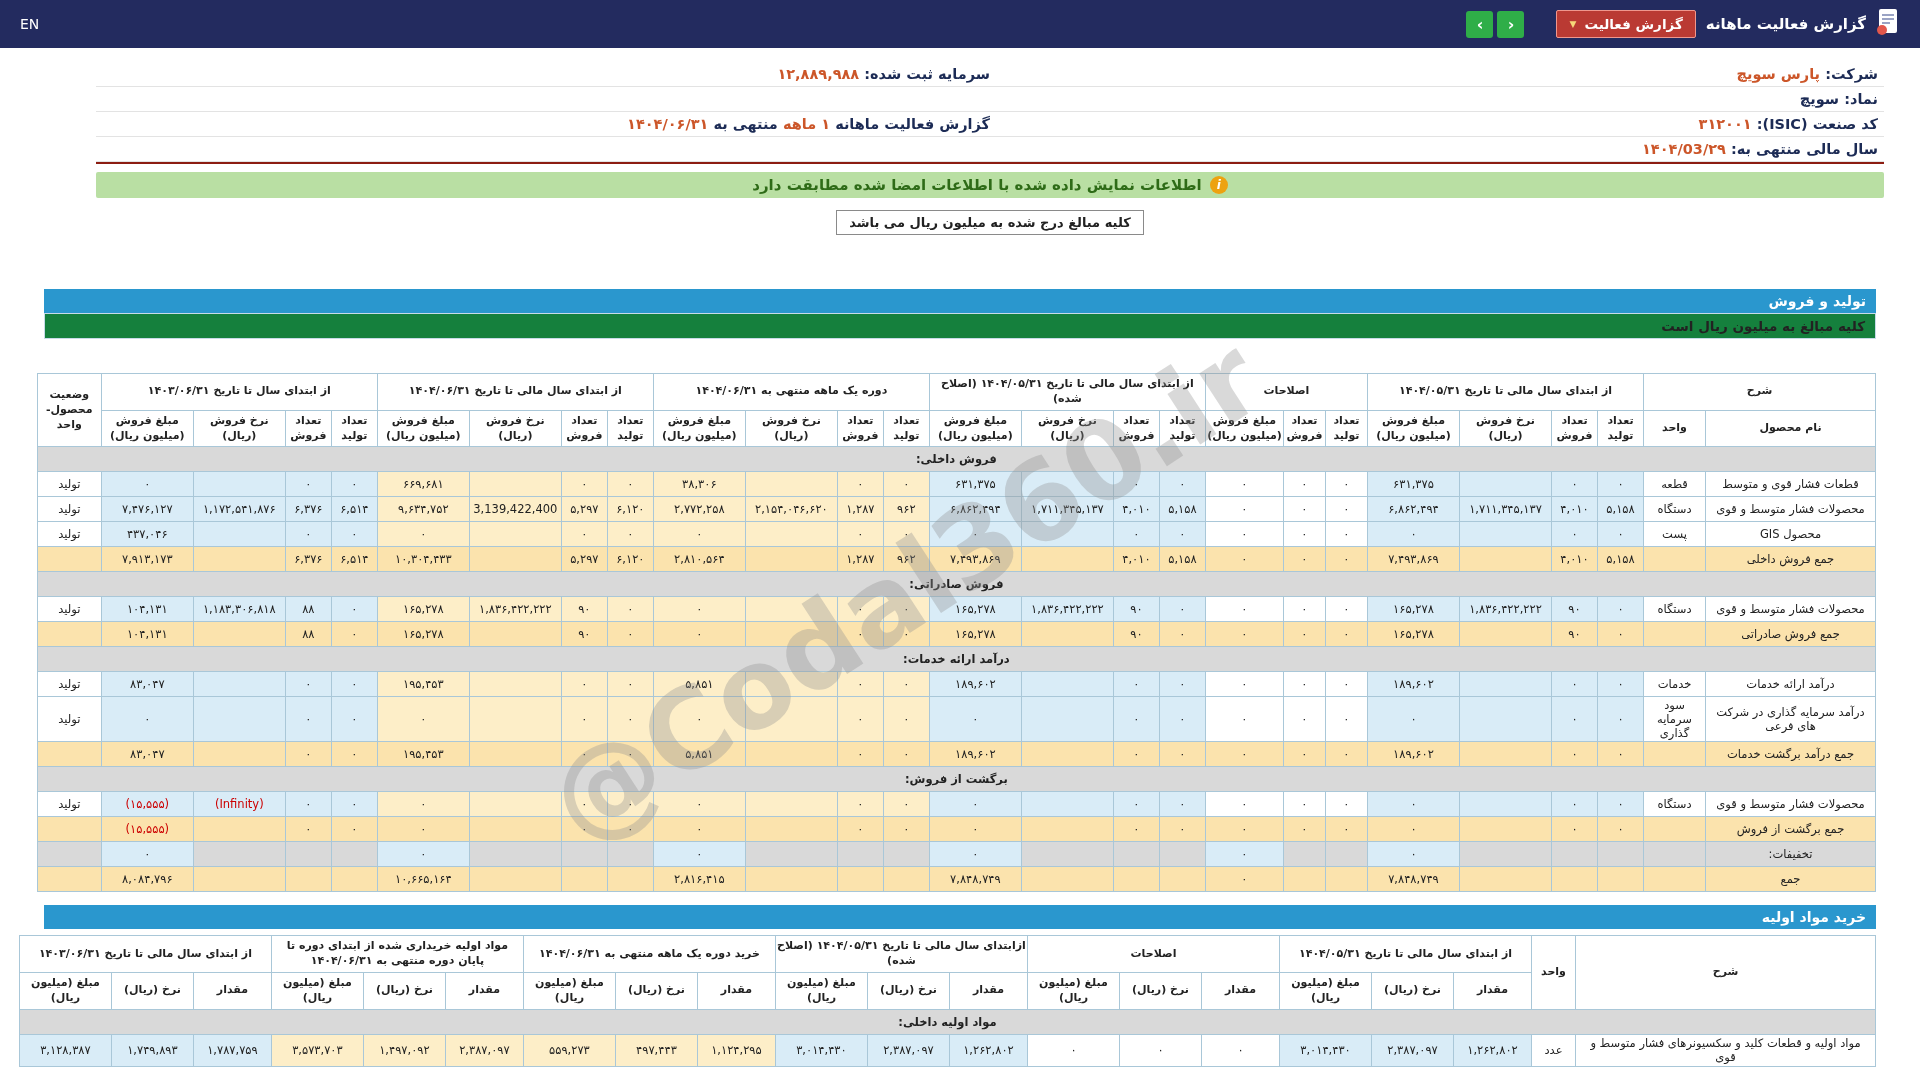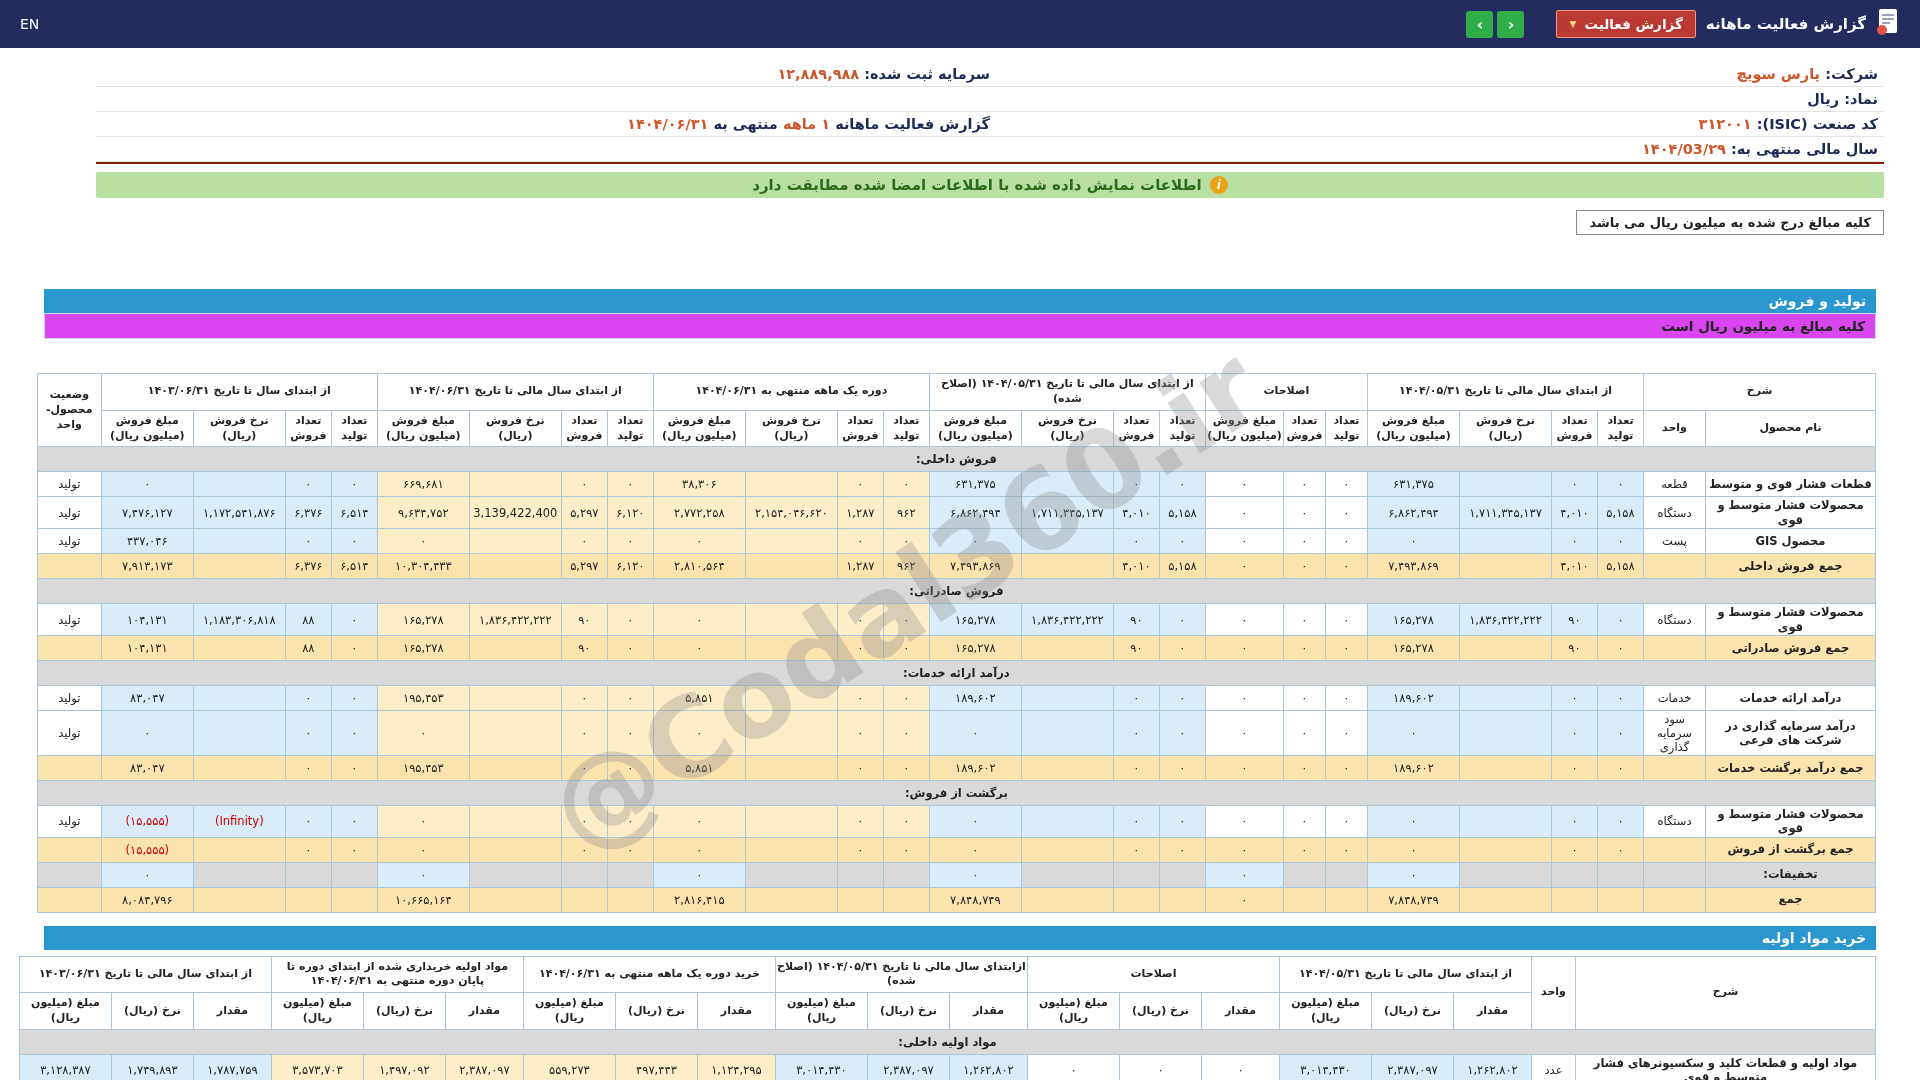--- a/index.html
+++ b/index.html
@@ -87,7 +87,7 @@
           <div class="info-cell"><span class="lbl">سرمایه ثبت شده:  </span><span class="accent">۱۲,۸۸۹,۹۸۸</span></div>
         </div>
         <div class="info-row">
-          <div class="info-cell"><span class="lbl">نماد:  </span><span class="lbl">ریال</span></div>
+          <div class="info-cell"><span class="lbl">نماد:  </span><span class="lbl">سویچ</span></div>
         </div>
         <div class="info-row">
           <div class="info-cell"><span class="lbl">کد صنعت (ISIC):  </span><span class="accent">۳۱۲۰۰۱</span></div>

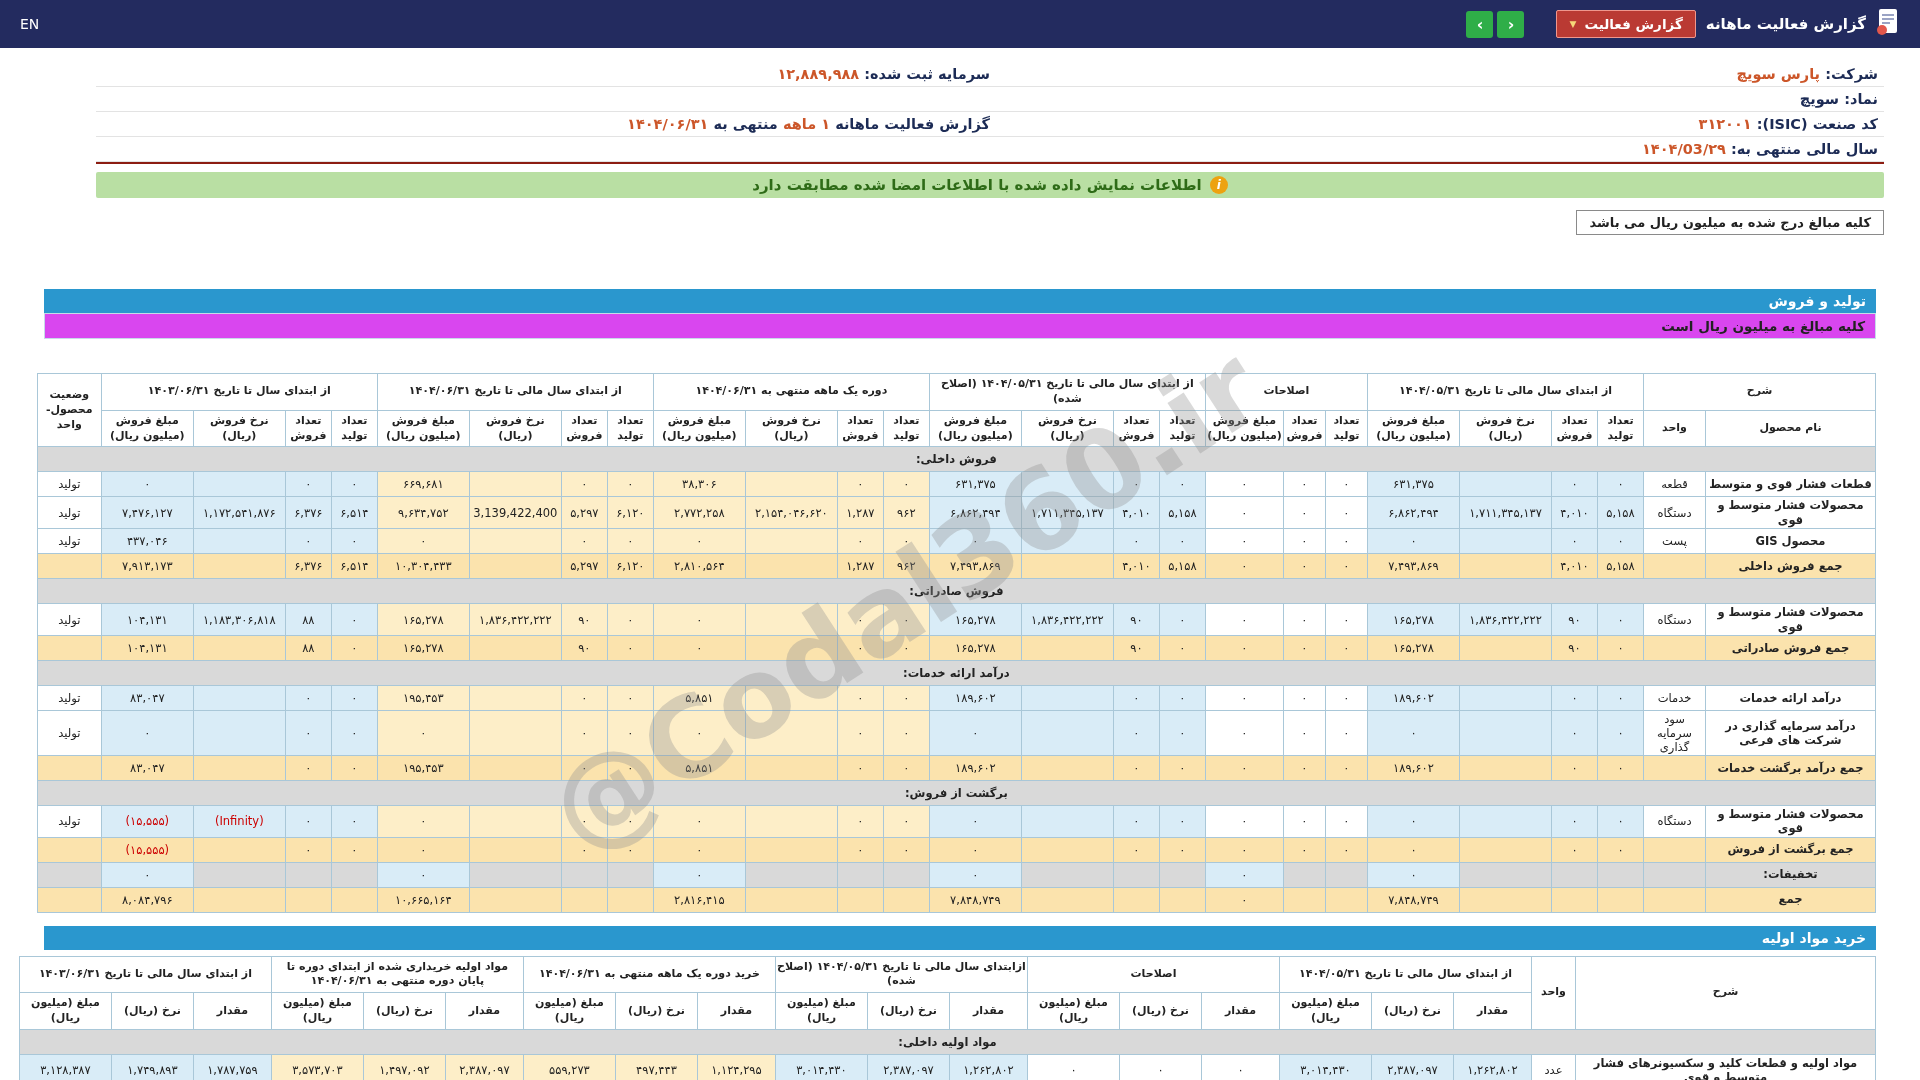--- a/index.html
+++ b/index.html
@@ -25,7 +25,7 @@
   .banner{margin:8px 36px 0 96px;background:var(--banner-bg,#b9dfa3);color:var(--banner-text,#2e6b17);font-size:15px;font-weight:bold;display:flex;align-items:center;justify-content:center;gap:8px;padding:4px 0;border-radius:2px}
   .info-icon{width:18px;height:18px;border-radius:50%;background:var(--banner-icon,#eda211);color:#fff;font-size:12px;font-weight:bold;display:flex;align-items:center;justify-content:center;font-style:italic;flex:0 0 18px}
 
-  .note-row{margin:12px 36px 0;text-align:right}
+  .note-row{margin:12px 36px 0;text-align:center}
   .note-box{display:inline-block;margin-left:60px;border:1px solid #8a8a8a;padding:4px 12px;font-size:13px;font-weight:bold;direction:rtl}
 
   .report-section{margin:54px 44px 0}

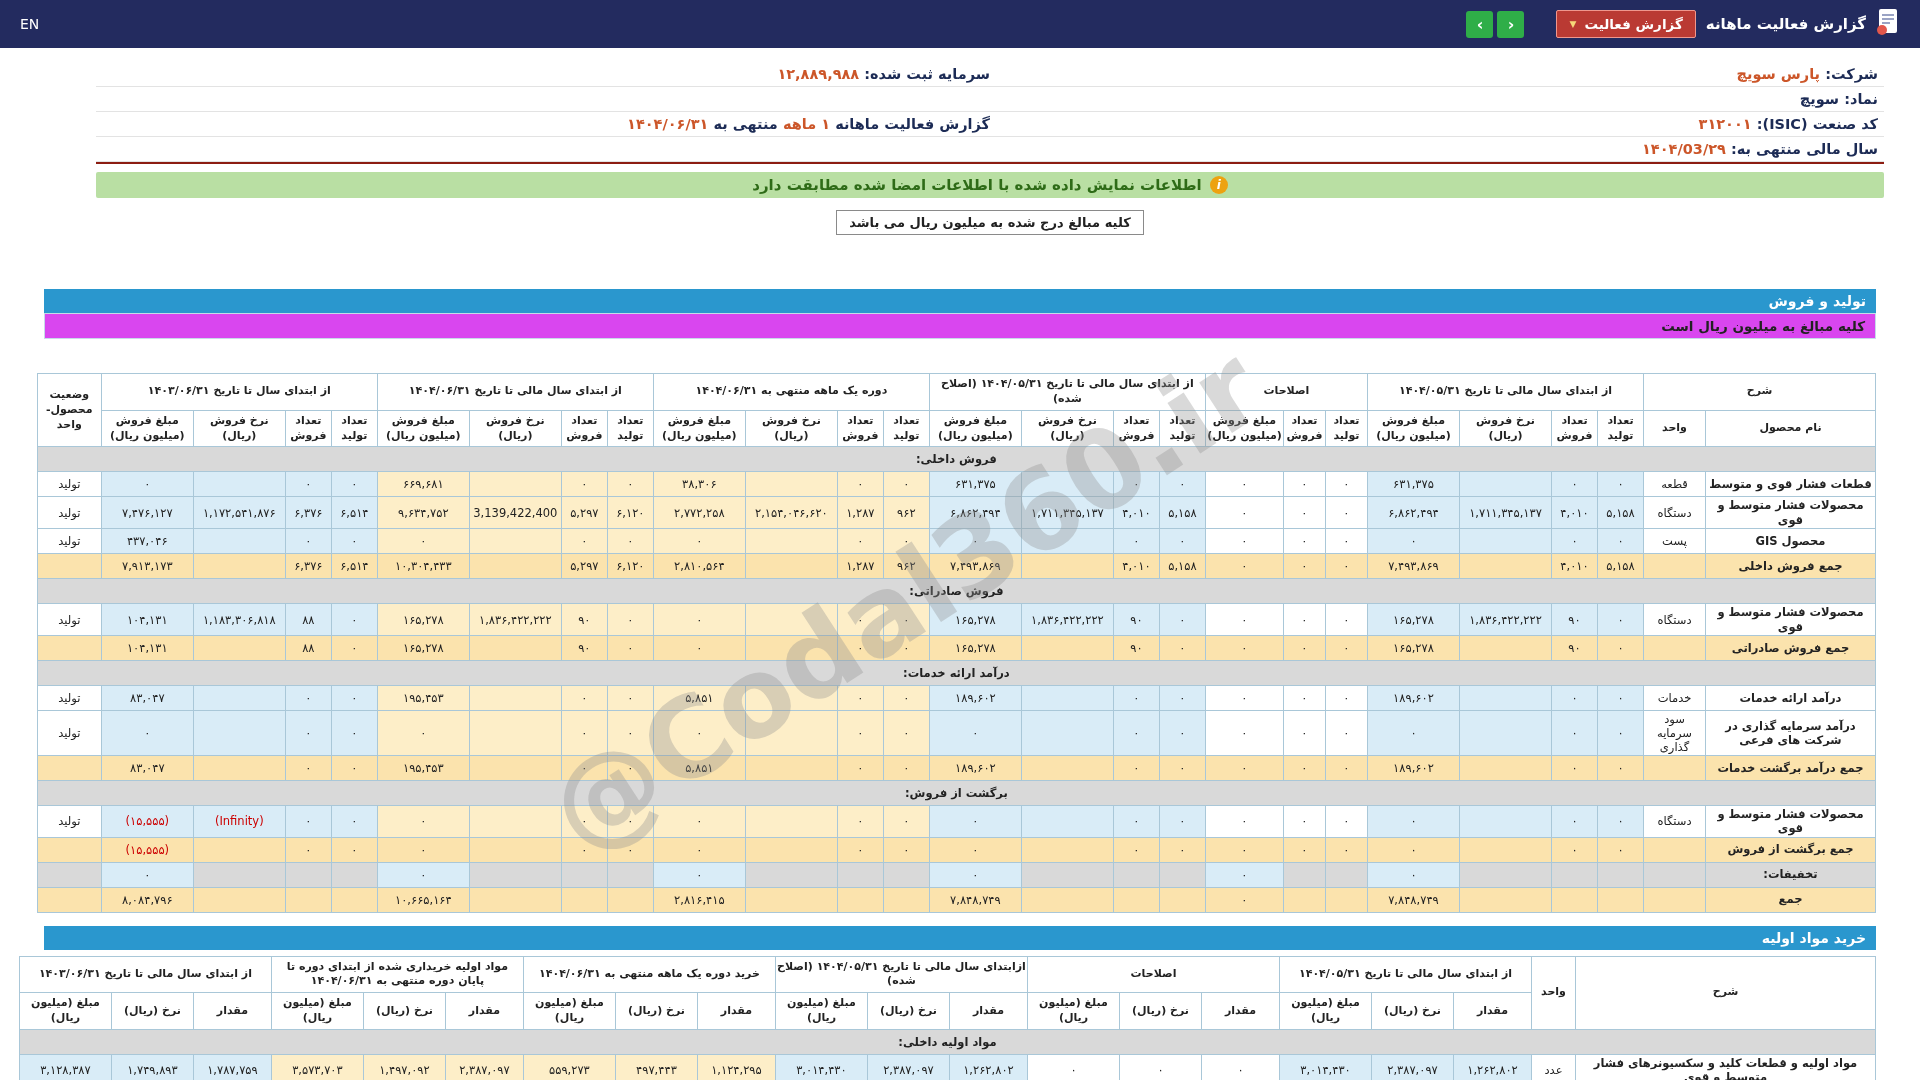--- a/index.html
+++ b/index.html
@@ -32,7 +32,7 @@
   .report-section.second{margin-top:13px}
   .sec-bar{background:var(--sec-bar-bg,#2a97ce);color:#fff;font-weight:bold;font-size:14px;padding:4px 10px}
   .report-section.second .sec-bar{margin-bottom:6px}
-  .sec-sub{border:1px solid #c7dbe9;background:#d946ef;font-weight:bold;font-size:13.5px;padding:4px 10px;margin-bottom:34px}
+  .sec-sub{border:1px solid #c7dbe9;background:#15803d;font-weight:bold;font-size:13.5px;padding:4px 10px;margin-bottom:34px}
 
   .tbl-holder{position:relative}
   table.rep{width:100%;border-collapse:collapse;table-layout:fixed}

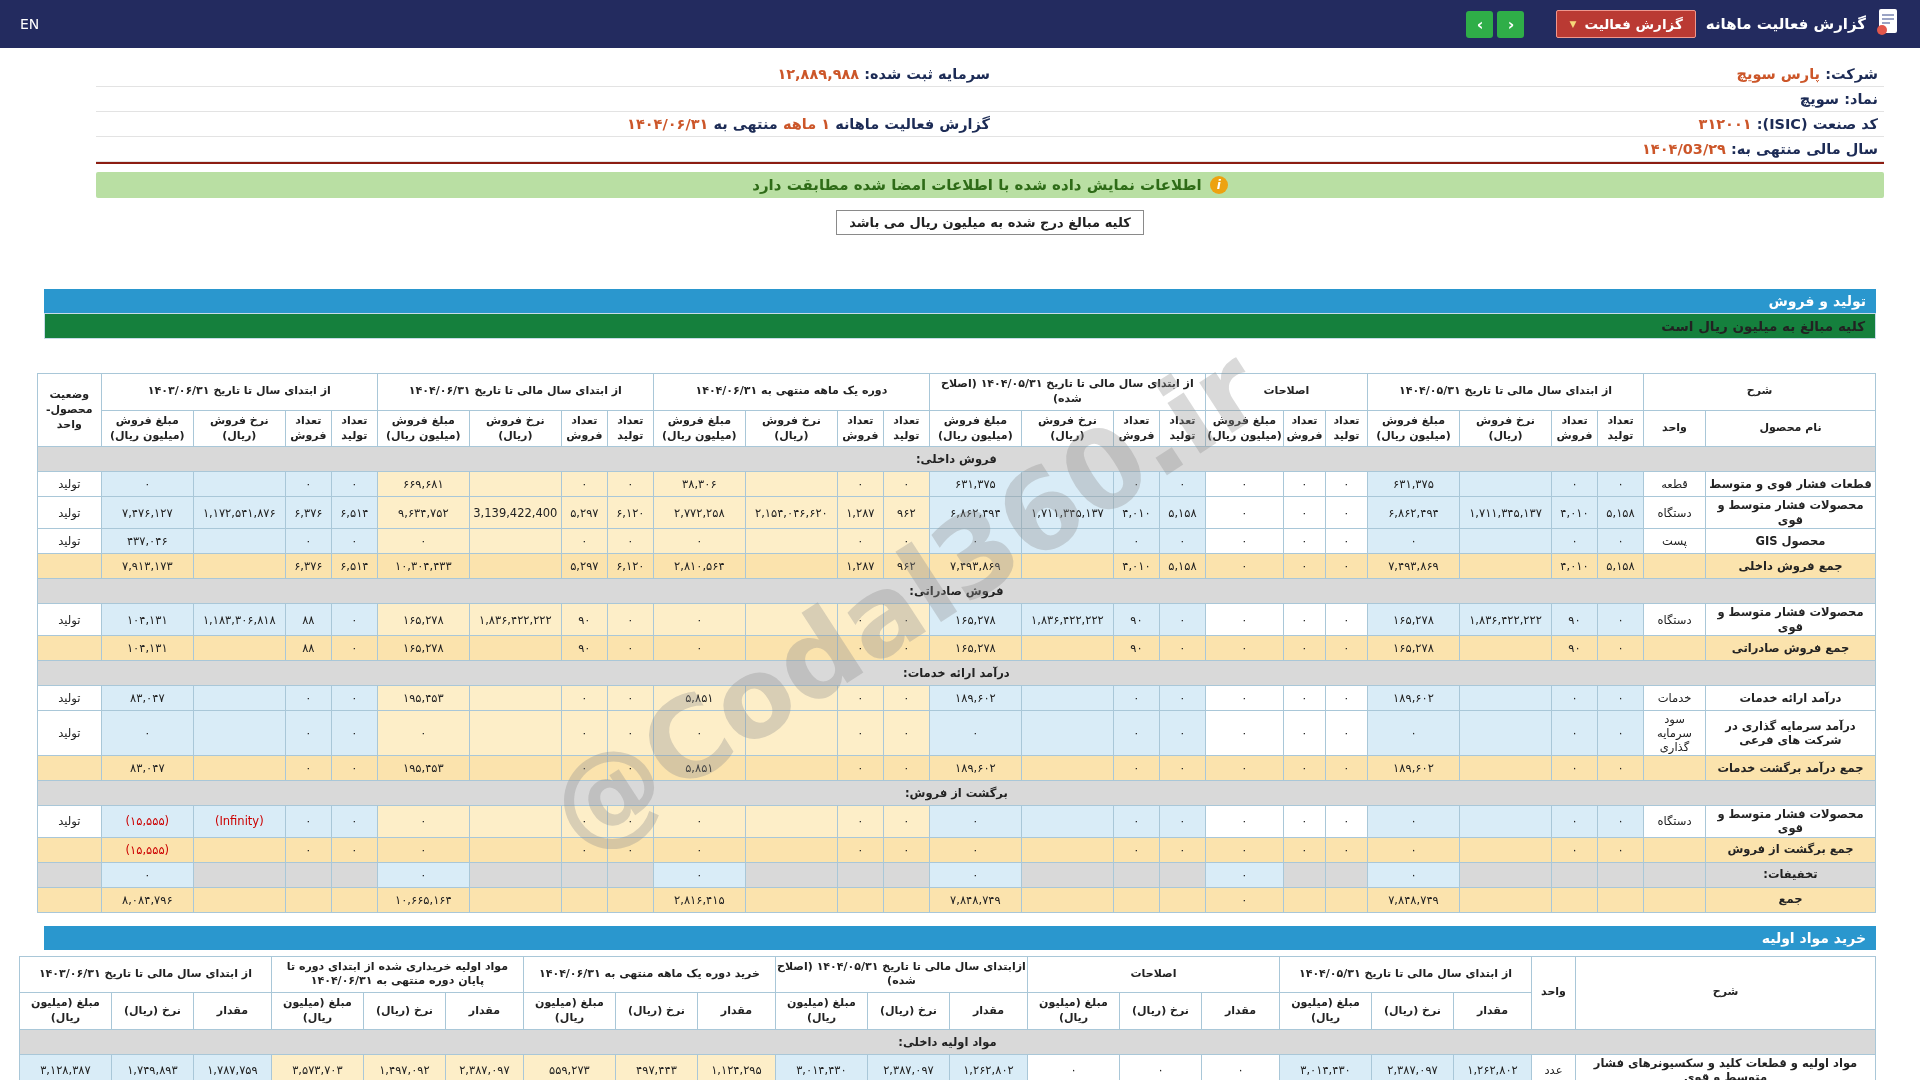--- a/index.html
+++ b/index.html
@@ -39,7 +39,7 @@
   table.rep th,table.rep td{border:1px solid var(--tbl-border,#a9c7d8);text-align:center;vertical-align:middle}
   table.rep th{background:#fff;font-weight:bold;font-size:11px;line-height:1.35;white-space:pre-line;padding:3px 1px;height:24px;overflow:hidden}
   table.rep td{height:25px;font-size:11.5px;padding:1px 3px;overflow:hidden}
-  td.name{text-align:right;font-weight:bold;font-size:12px;padding:2px 6px;line-height:1.25}
+  td.name{text-align:right;font-weight:normal;font-size:12px;padding:2px 6px;line-height:1.25}
   #t2 td.name{font-size:11.5px}
   td.unit,td.status{font-size:11.5px}
   td.num{direction:ltr}

